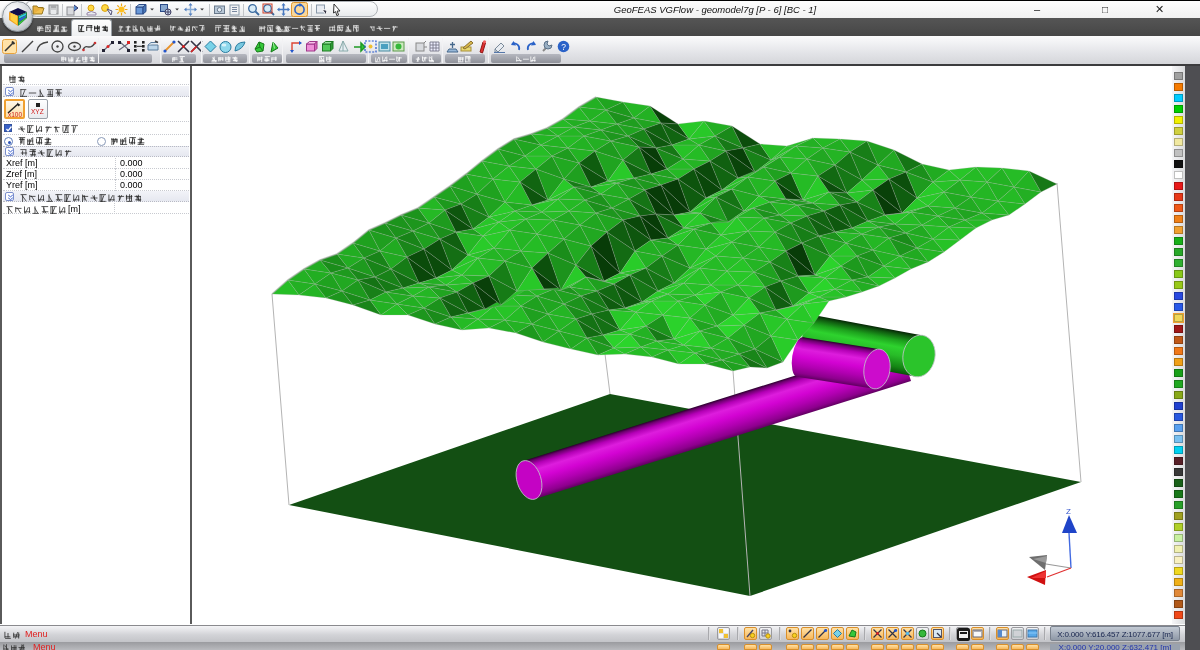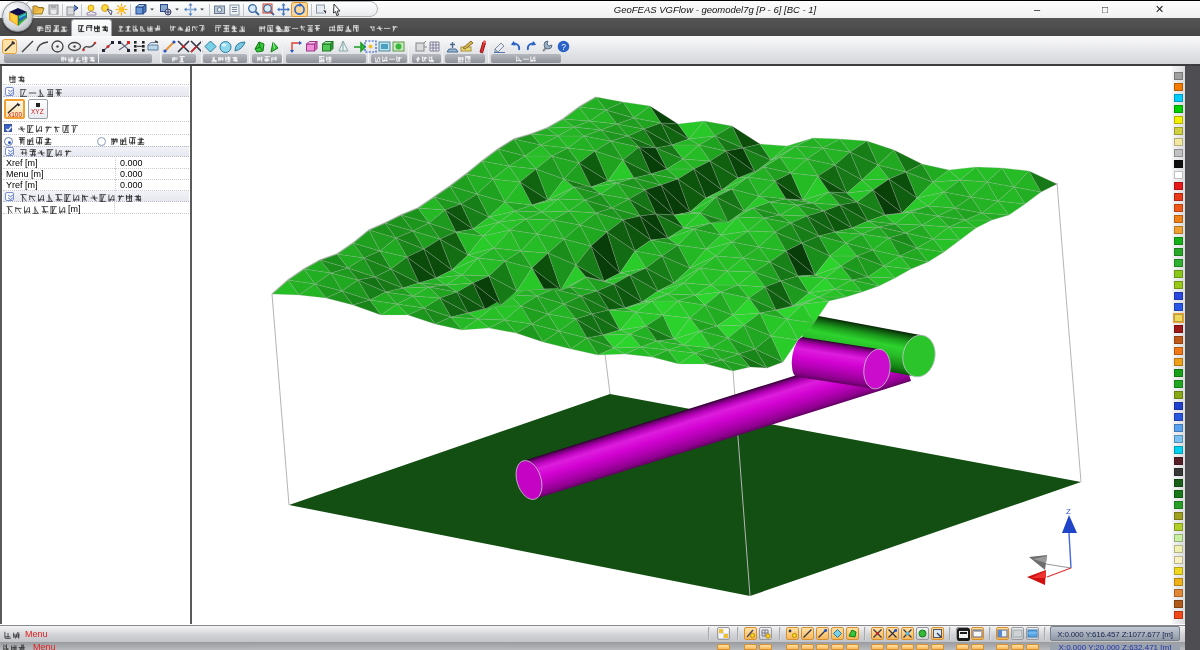--- a/index.html
+++ b/index.html
@@ -596,7 +596,7 @@
     <span style="position:absolute;left:112px;border-left:1px dotted #c8cad0;padding-left:4px;width:70px;height:11px">0.000</span>
   </div>
 <div class="abs" style="left:3px;top:169px;width:186px;height:11px;border-bottom:1px dotted #c8cad0;font-size:9px;line-height:11px;color:#000">
-    <span style="position:absolute;left:3px">Menu [m]</span>
+    <span style="position:absolute;left:3px">Zref [m]</span>
     <span style="position:absolute;left:112px;border-left:1px dotted #c8cad0;padding-left:4px;width:70px;height:11px">0.000</span>
   </div>
 <div class="abs" style="left:3px;top:180px;width:186px;height:11px;border-bottom:1px dotted #c8cad0;font-size:9px;line-height:11px;color:#000">

